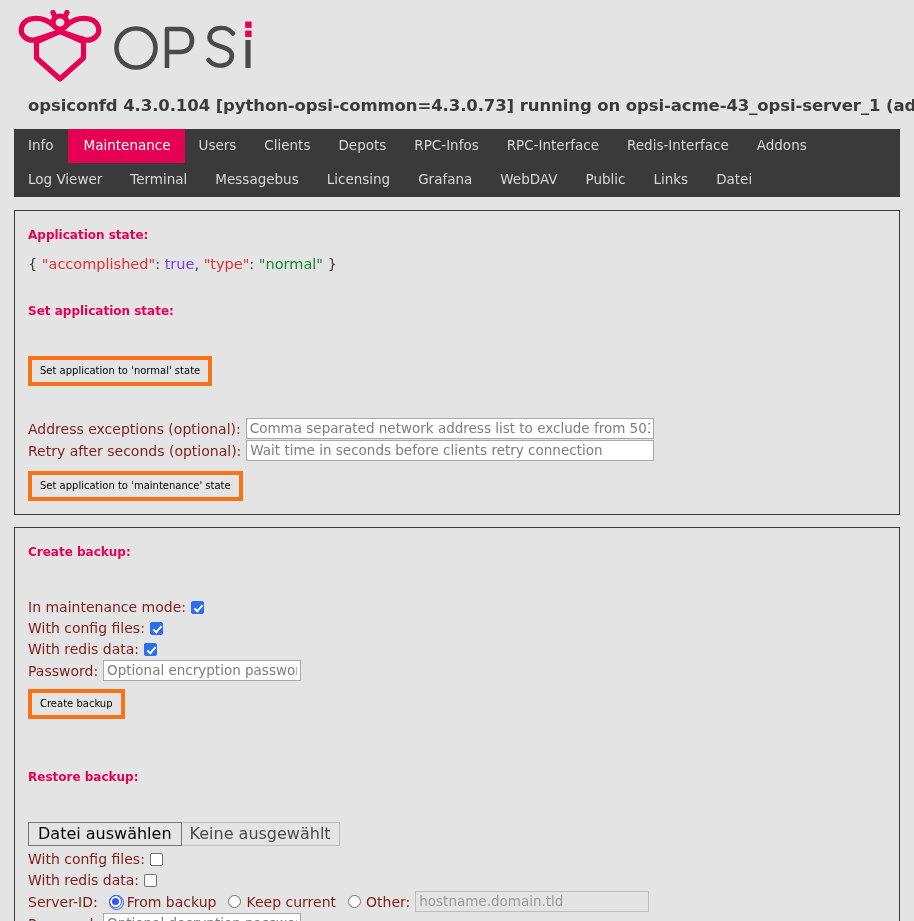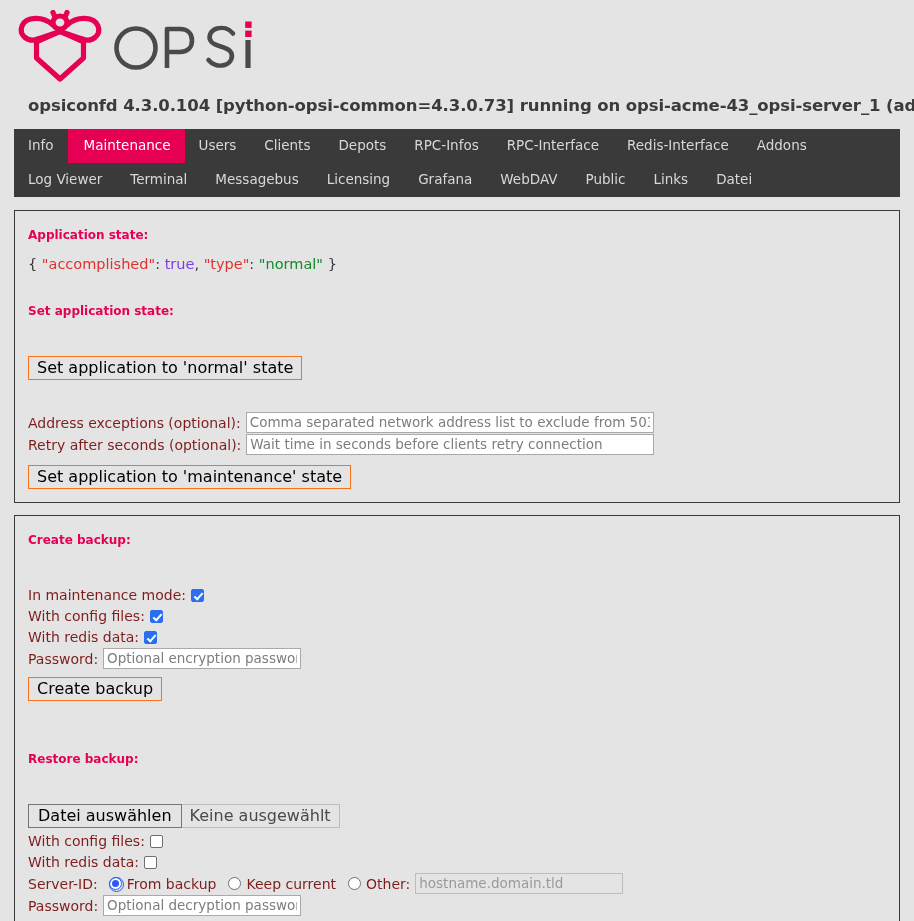--- a/index.html
+++ b/index.html
@@ -113,10 +113,10 @@
   
   button.btn {
     font-family: "DejaVu Sans", "Liberation Sans", sans-serif;
-    font-size: 16px;
+    font-size: 10px;
     color: #000000;
     background: #e4e4e4;
-    border: 1px solid #f97316;
+    border: 4px solid #f97316;
     padding: 2px 8px 3px 8px;
     line-height: 17px;
     cursor: pointer;

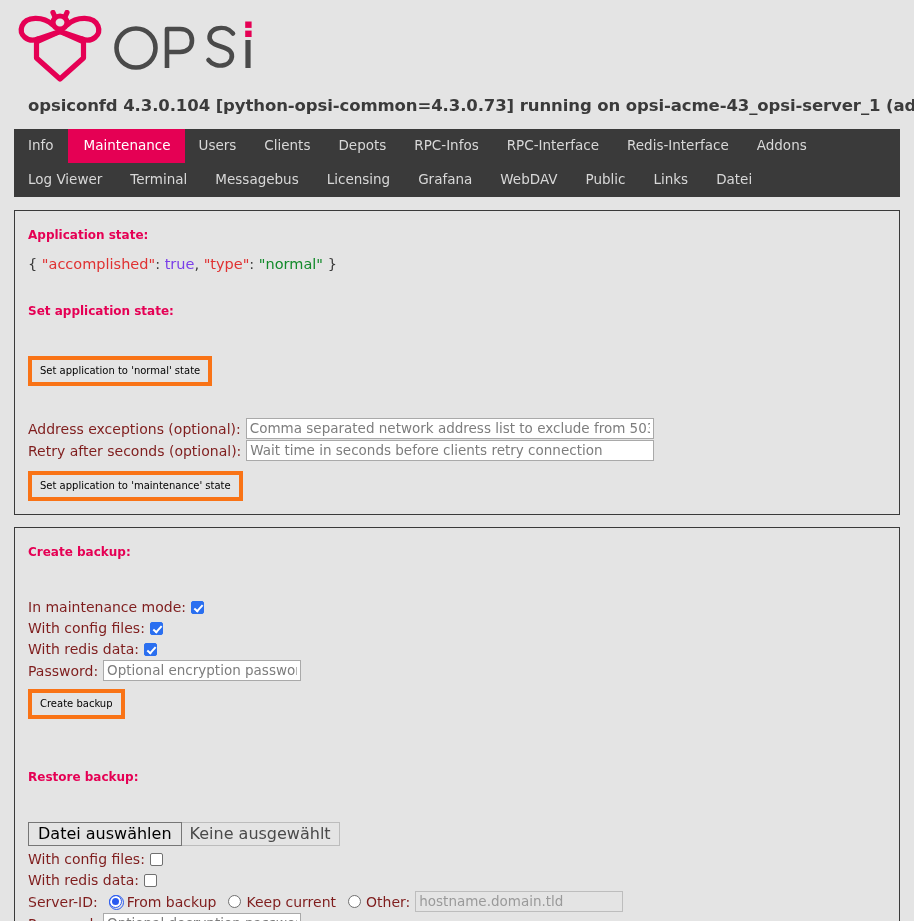--- a/index.html
+++ b/index.html
@@ -418,7 +418,7 @@
     <span class="rb"></span>
     <span class="lbl" style="margin:0 5px 0 5px">Other:</span>
 
-    <input class="txt" type="text" style="width: 208px;" disabled="" placeholder="hostname.domain.tld">
+    <input class="txt" type="text" style="width: 234px;" disabled="" placeholder="hostname.domain.tld">
   </div>
 
   <div class="field-row">

